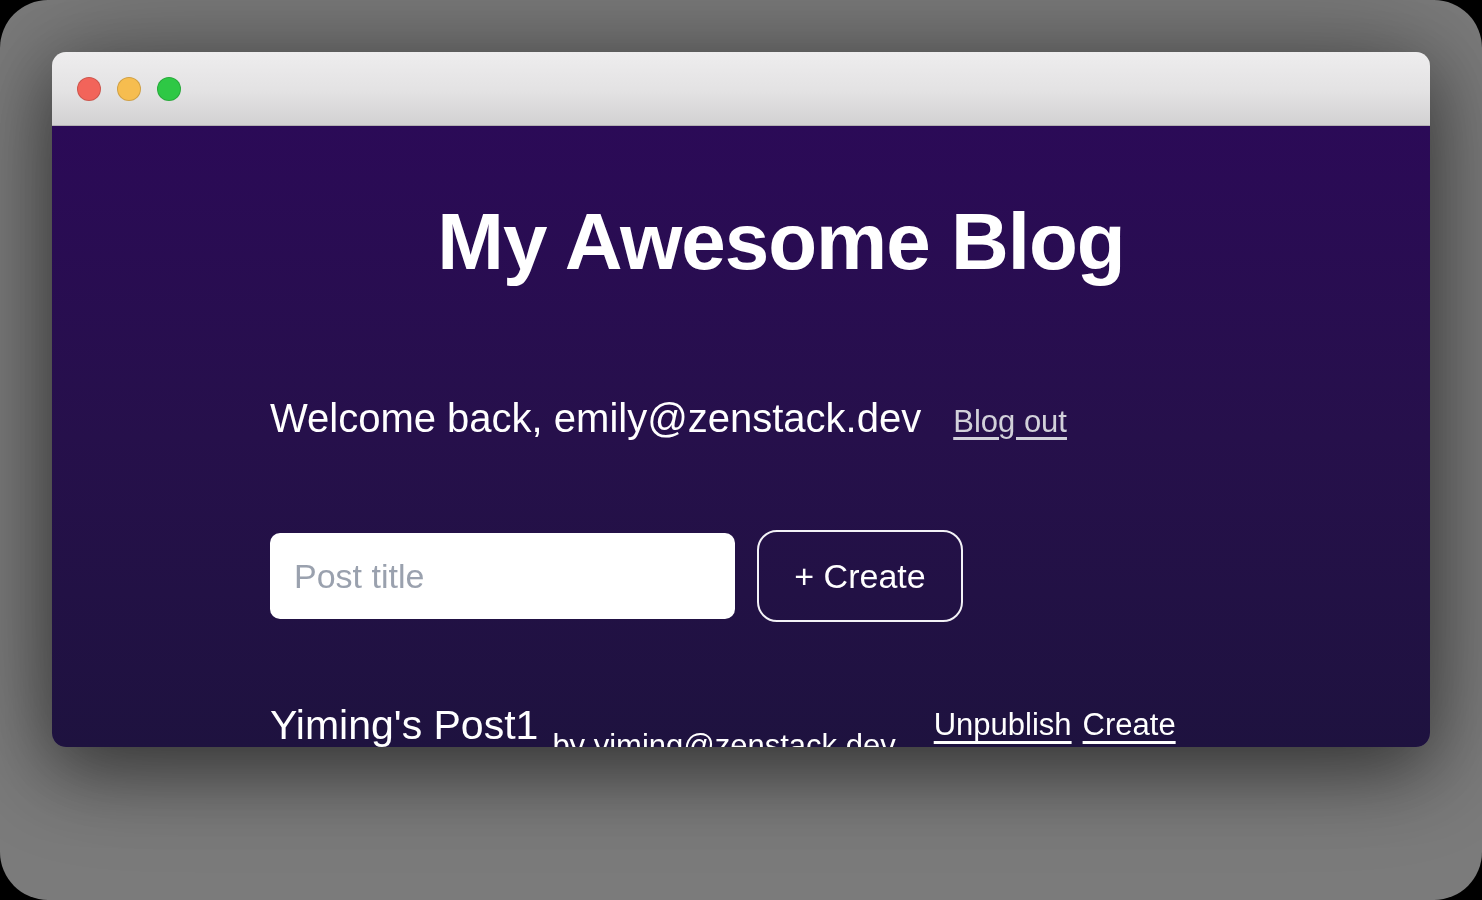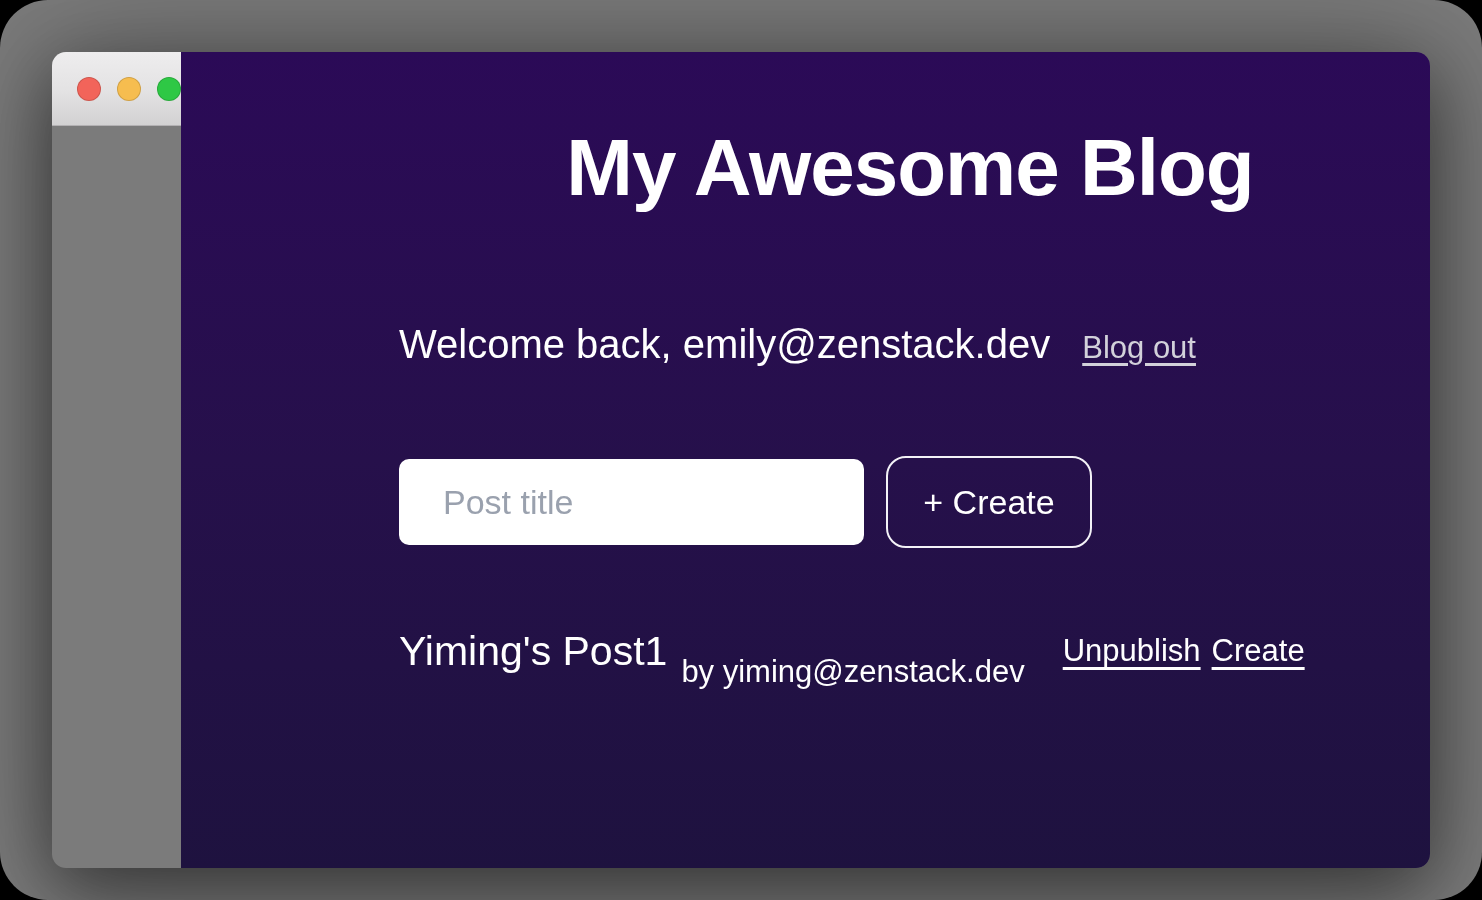--- a/index.html
+++ b/index.html
@@ -22,11 +22,11 @@
     left: 52px;
     top: 52px;
     width: 1378px;
-    height: 816px;
+    height: 695px;
     border-radius: 14px;
     overflow: hidden;
     display: flex;
-    flex-direction: row;
+    flex-direction: column;
     box-shadow: 0 24px 70px rgba(0,0,0,0.45), 0 0 120px rgba(0,0,0,0.30);
   }
   .titlebar {

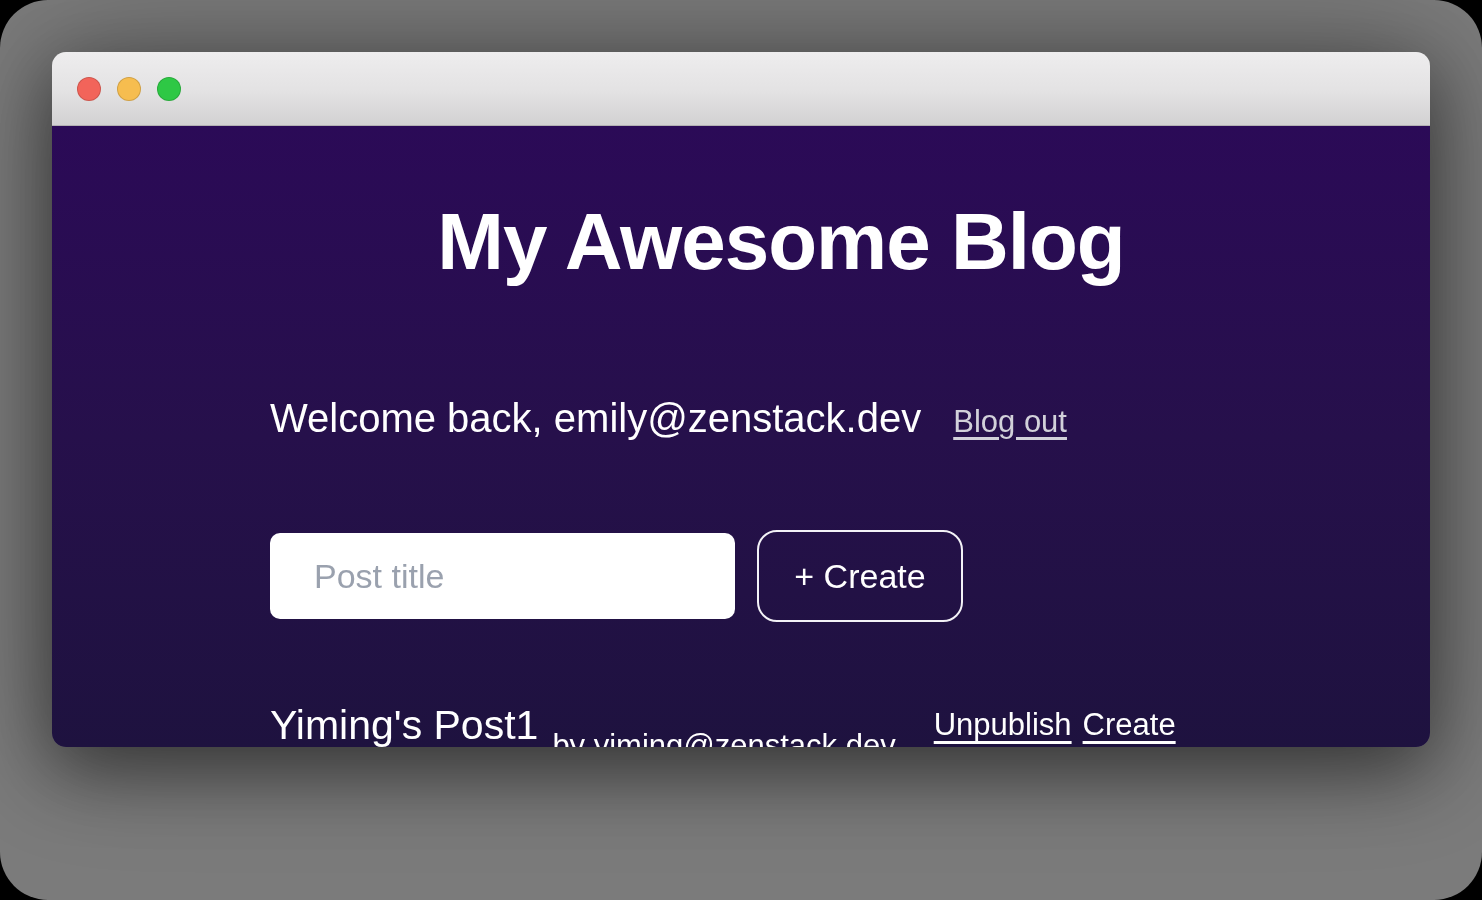--- a/index.html
+++ b/index.html
@@ -102,7 +102,7 @@
     border: none;
     border-radius: 10px;
     background: #ffffff;
-    padding: 0 44px;
+    padding: 0 24px;
     font-family: "Liberation Sans", sans-serif;
     font-size: 34px;
     color: #1f2937;

